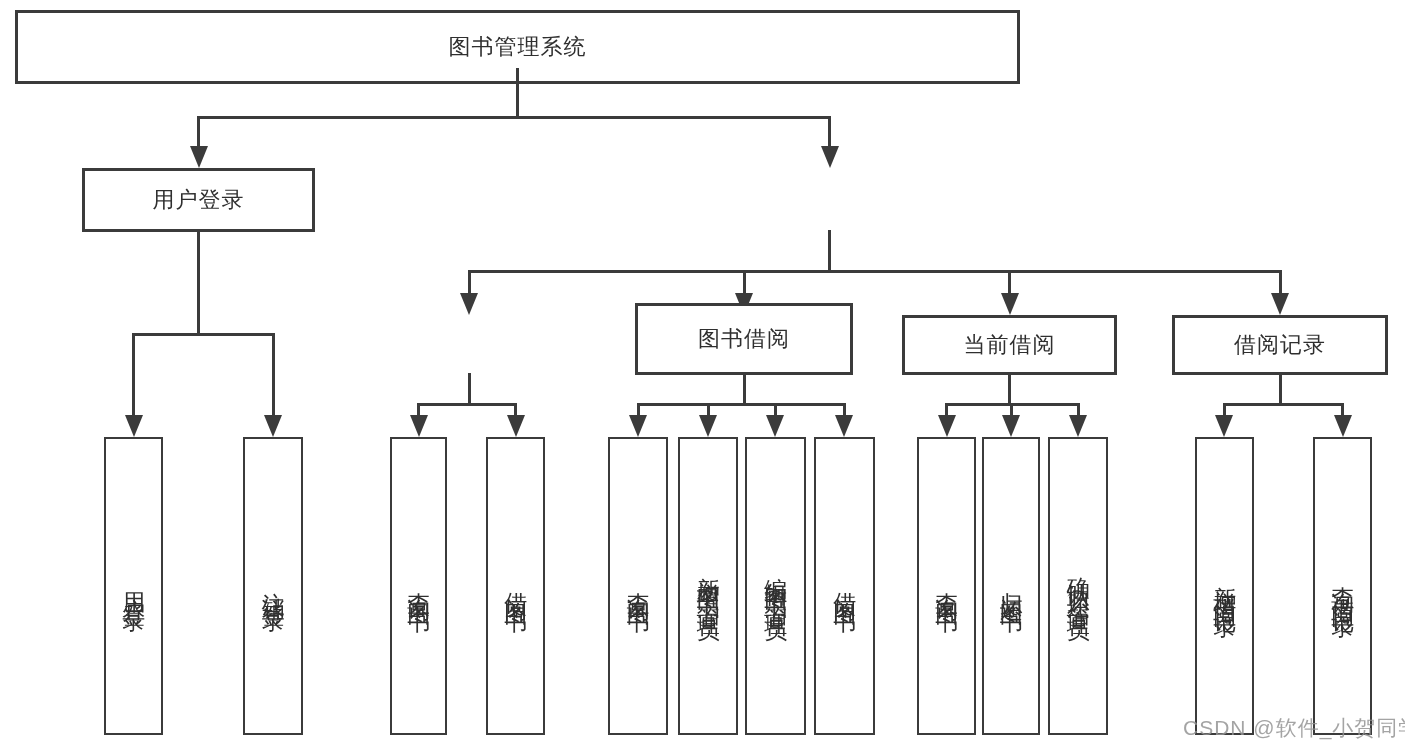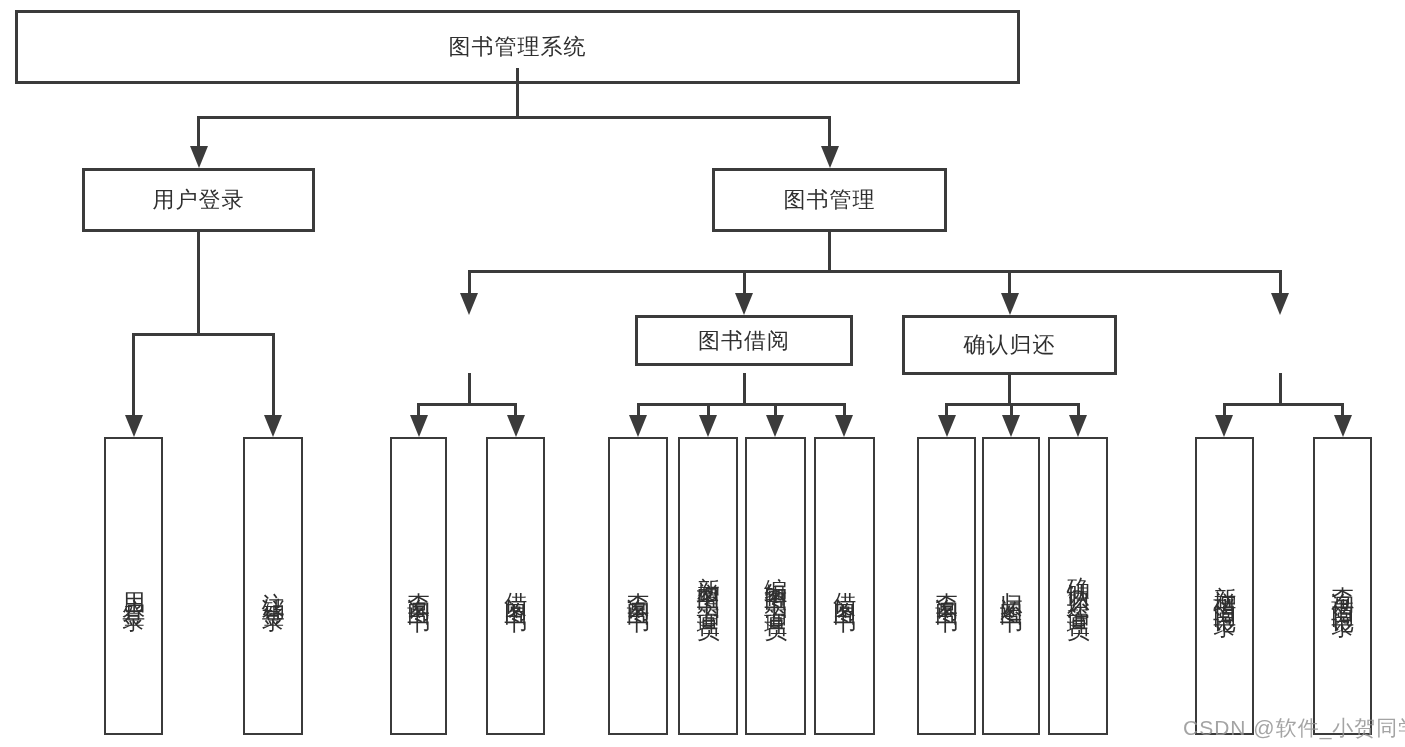--- a/index.html
+++ b/index.html
@@ -76,7 +76,6 @@
   <div class="arr" style="left:821px; top:146px;"></div>
 
   <div class="box" style="left:82px; top:168px; width:233px; height:64px;">用户登录</div>
-  <div class="box" style="left:712px; top:168px; width:235px; height:64px;">图书管理</div>
 
   <div class="line" style="left:197px; top:230px; width:3px;   height:105px;"></div>
   <div class="line" style="left:132px; top:333px; width:143px; height:3px;"></div>

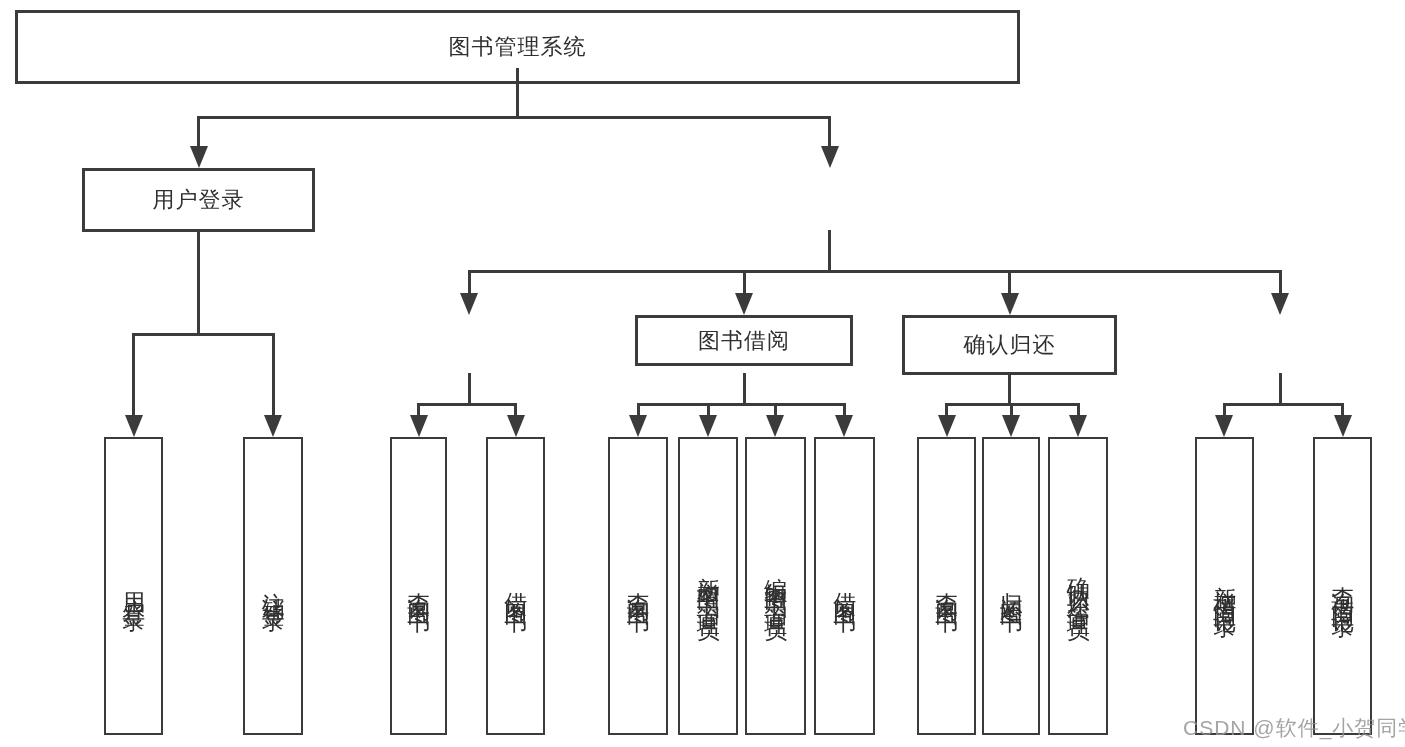--- a/index.html
+++ b/index.html
@@ -95,7 +95,7 @@
   <div class="arr" style="left:1001px; top:293px;"></div>
   <div class="arr" style="left:1271px; top:293px;"></div>
 
-  <div class="box" style="left:635px; top:315px; width:218px; height:51px;">图书借阅</div>
+  <div class="box" style="left:635px; top:303px; width:218px; height:72px;">图书借阅</div>
   <div class="box" style="left:902px; top:315px; width:215px; height:60px;">确认归还</div>
 
   <div class="line" style="left:468px; top:373px; width:3px;   height:33px;"></div>

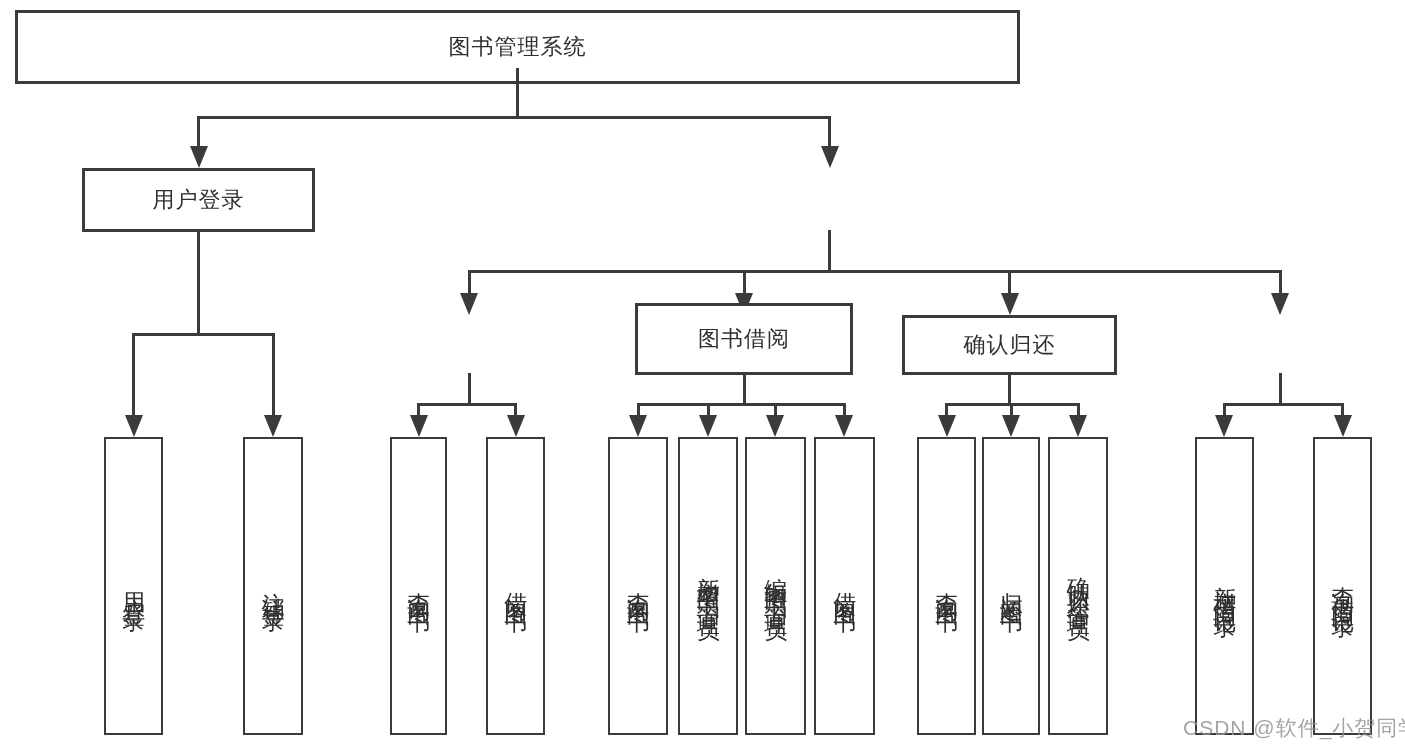--- a/index.html
+++ b/index.html
@@ -96,7 +96,7 @@
   <div class="arr" style="left:1271px; top:293px;"></div>
 
   <div class="box" style="left:635px; top:303px; width:218px; height:72px;">图书借阅</div>
-  <div class="box" style="left:902px; top:315px; width:215px; height:60px;">确认归还</div>
+  <div class="box" style="left:902px; top:315px; width:215px; height:60px;">当前借阅</div>
 
   <div class="line" style="left:468px; top:373px; width:3px;   height:33px;"></div>
   <div class="line" style="left:417px; top:403px; width:100px; height:3px;"></div>

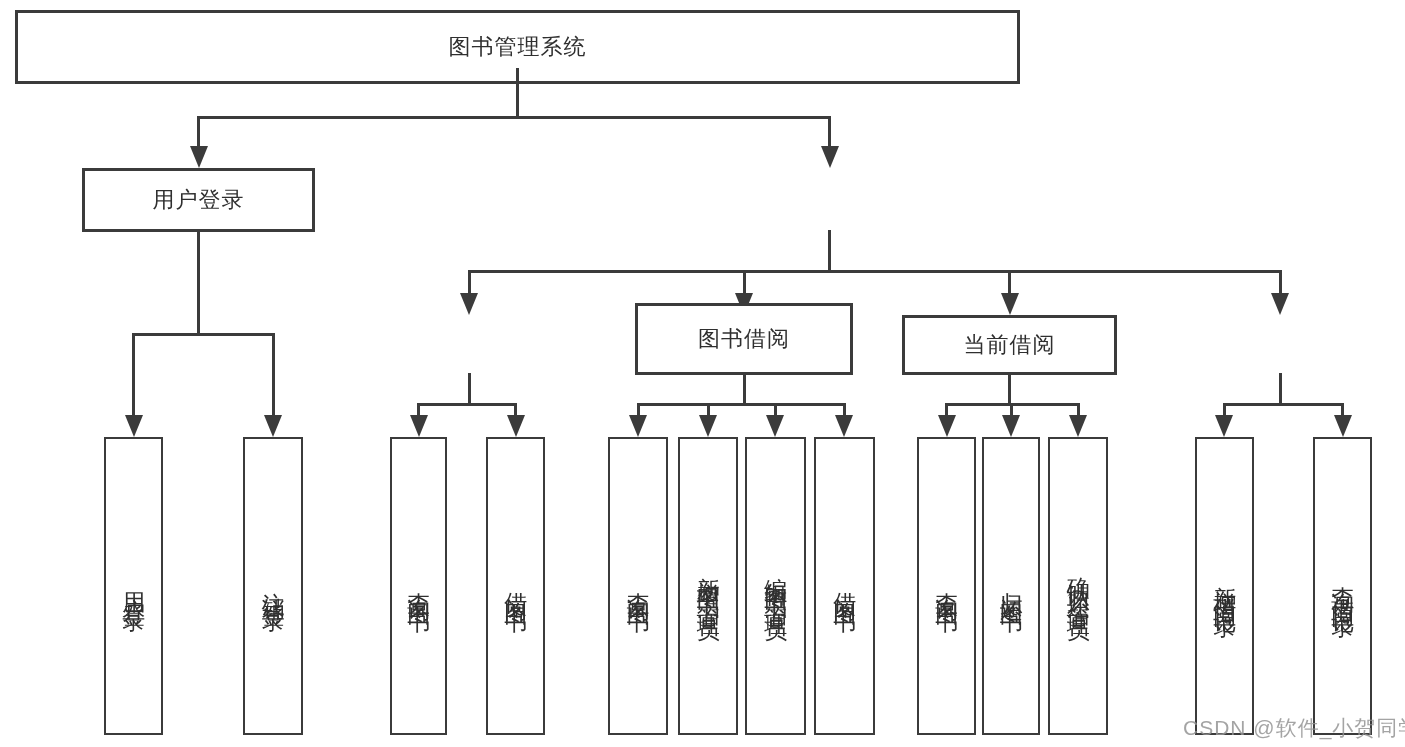--- a/index.html
+++ b/index.html
@@ -97,6 +97,7 @@
 
   <div class="box" style="left:635px; top:303px; width:218px; height:72px;">图书借阅</div>
   <div class="box" style="left:902px; top:315px; width:215px; height:60px;">当前借阅</div>
+  <div class="box" style="left:1172px; top:315px; width:216px; height:60px;">借阅记录</div>
 
   <div class="line" style="left:468px; top:373px; width:3px;   height:33px;"></div>
   <div class="line" style="left:417px; top:403px; width:100px; height:3px;"></div>

